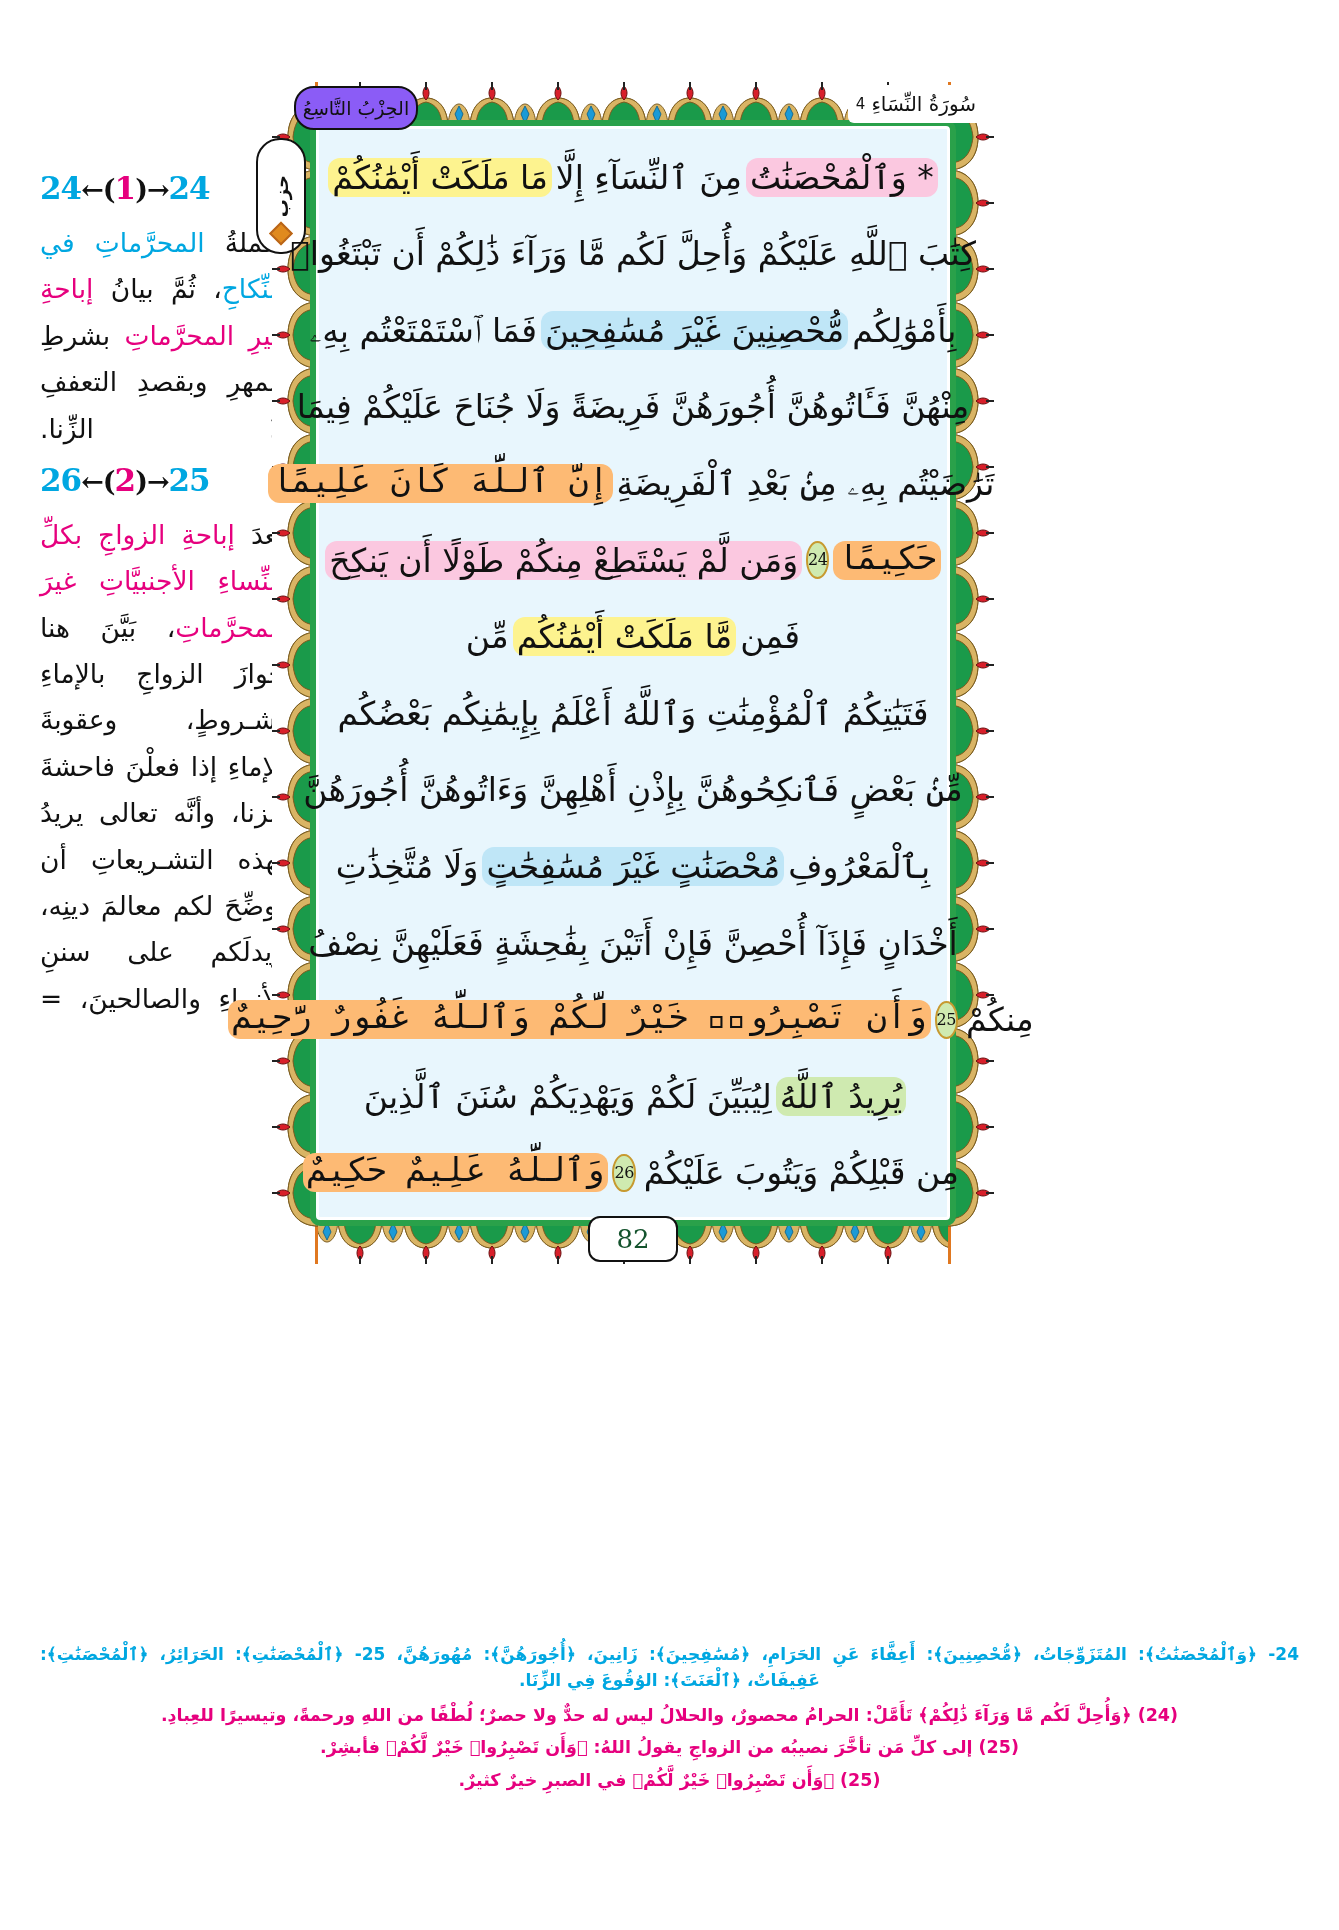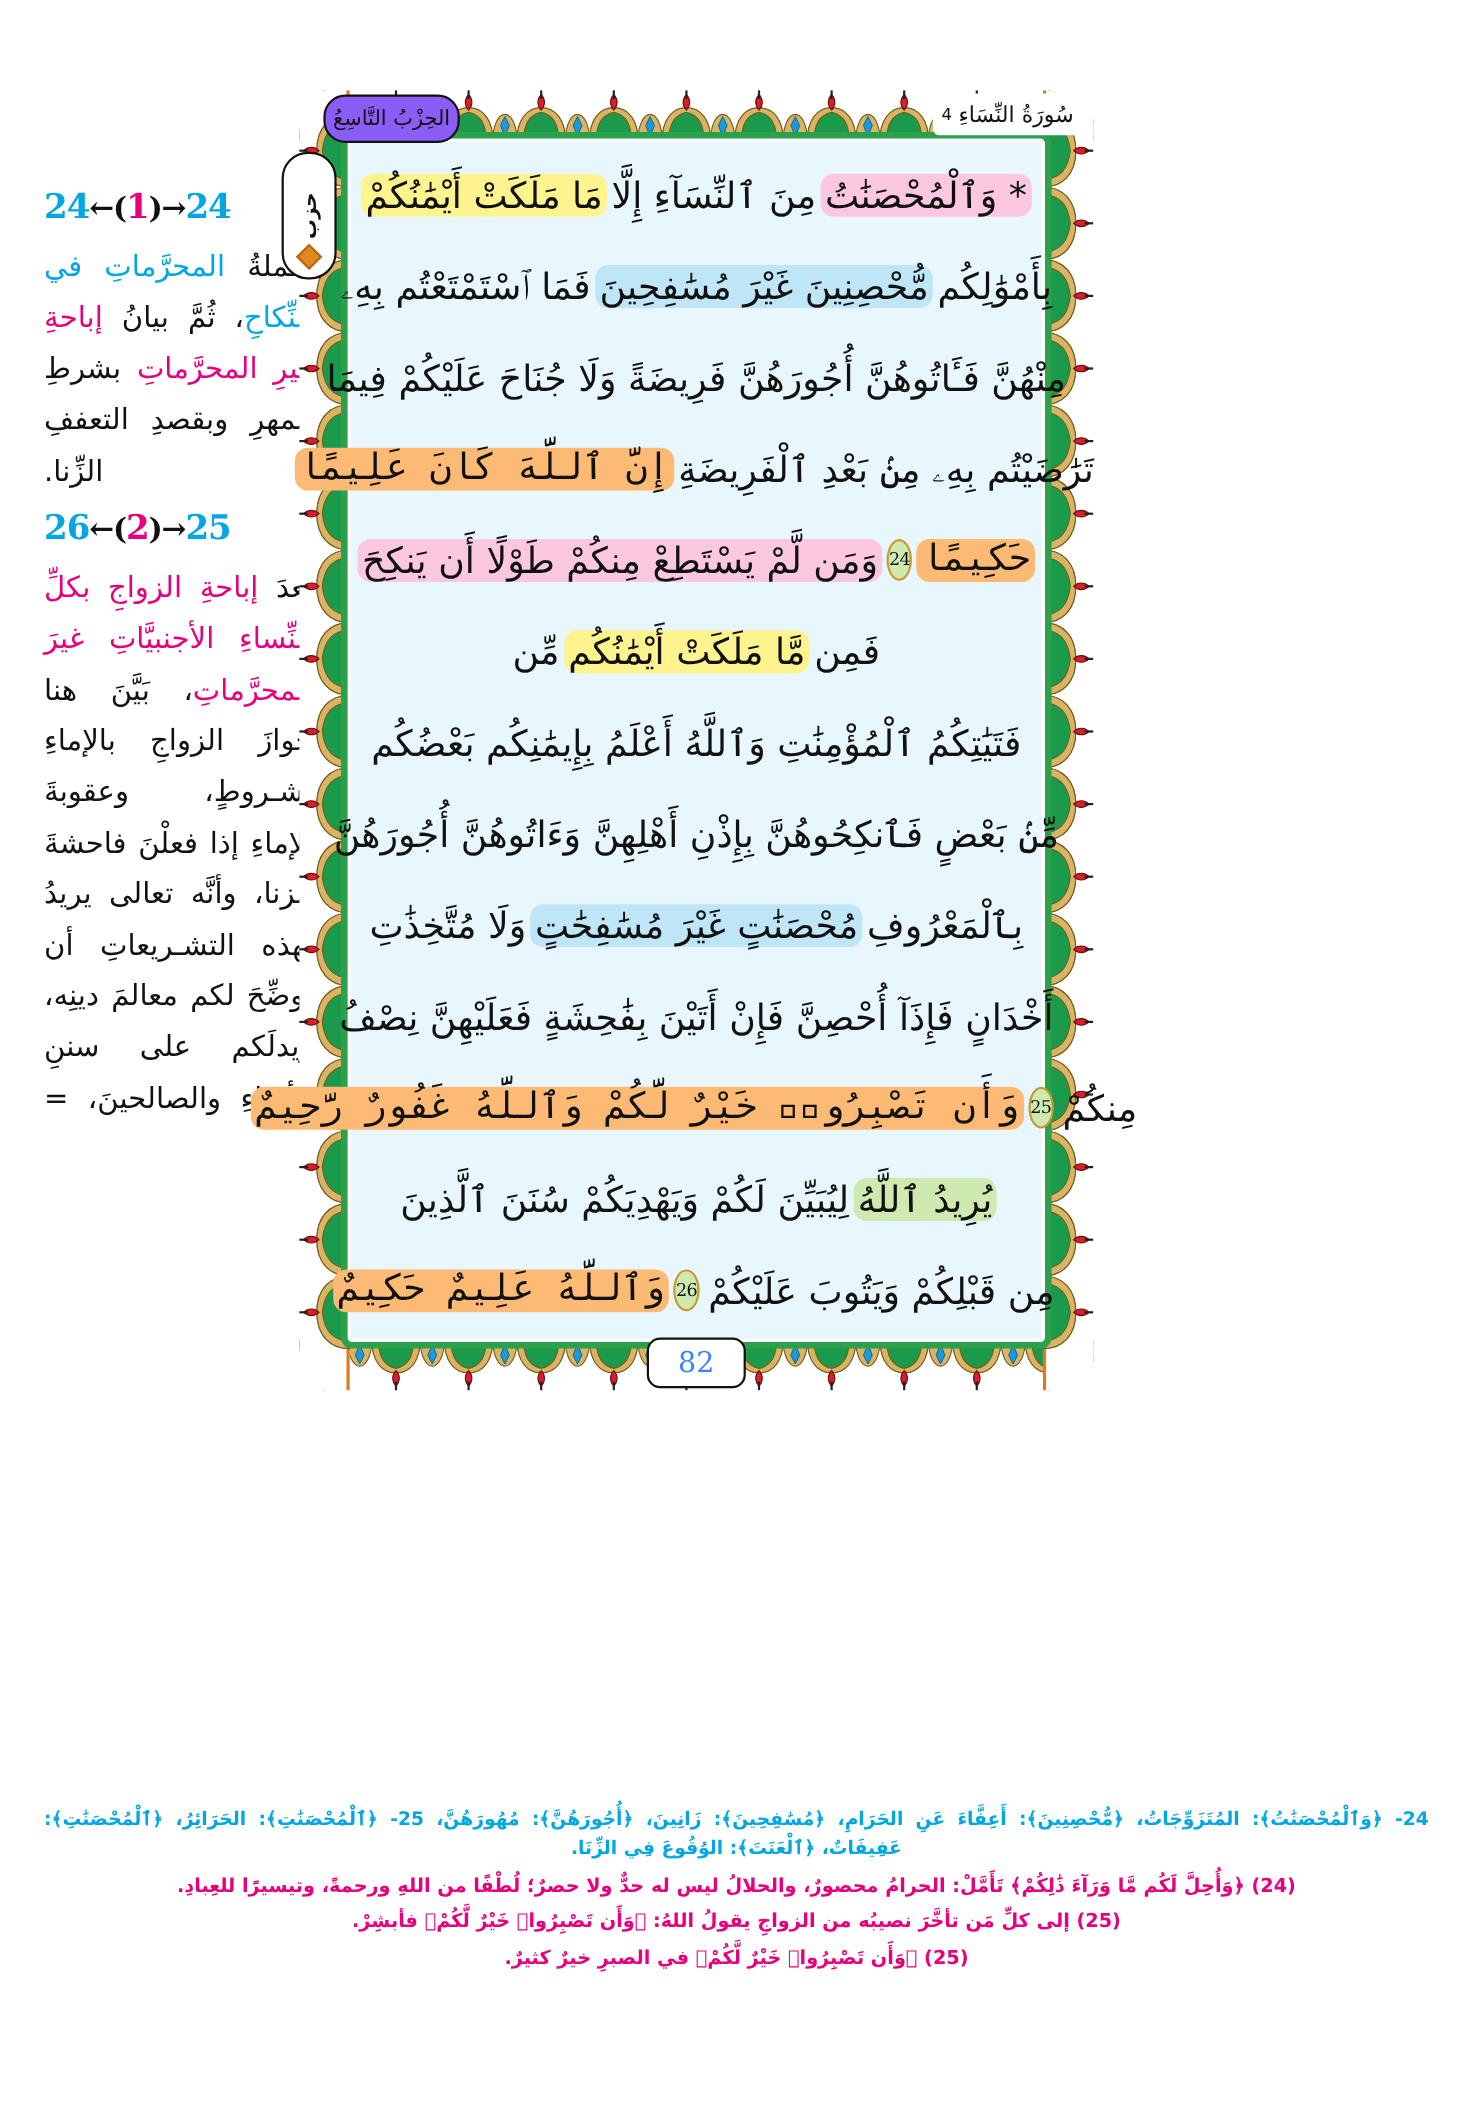--- a/index.html
+++ b/index.html
@@ -292,6 +292,9 @@
           <span class="seg hl-yellow">مَا مَلَكَتْ أَيْمَٰنُكُمْ</span>
         </div>
         <div class="aline">
+          <span class="seg ">كِتَٰبَ ٱللَّهِ عَلَيْكُمْ وَأُحِلَّ لَكُم مَّا وَرَآءَ ذَٰلِكُمْ أَن تَبْتَغُوا۟</span>
+        </div>
+        <div class="aline">
           <span class="seg ">بِأَمْوَٰلِكُم </span>
           <span class="seg hl-blue">مُّحْصِنِينَ غَيْرَ مُسَٰفِحِينَ</span>
           <span class="seg "> فَمَا ٱسْتَمْتَعْتُم بِهِۦ</span>

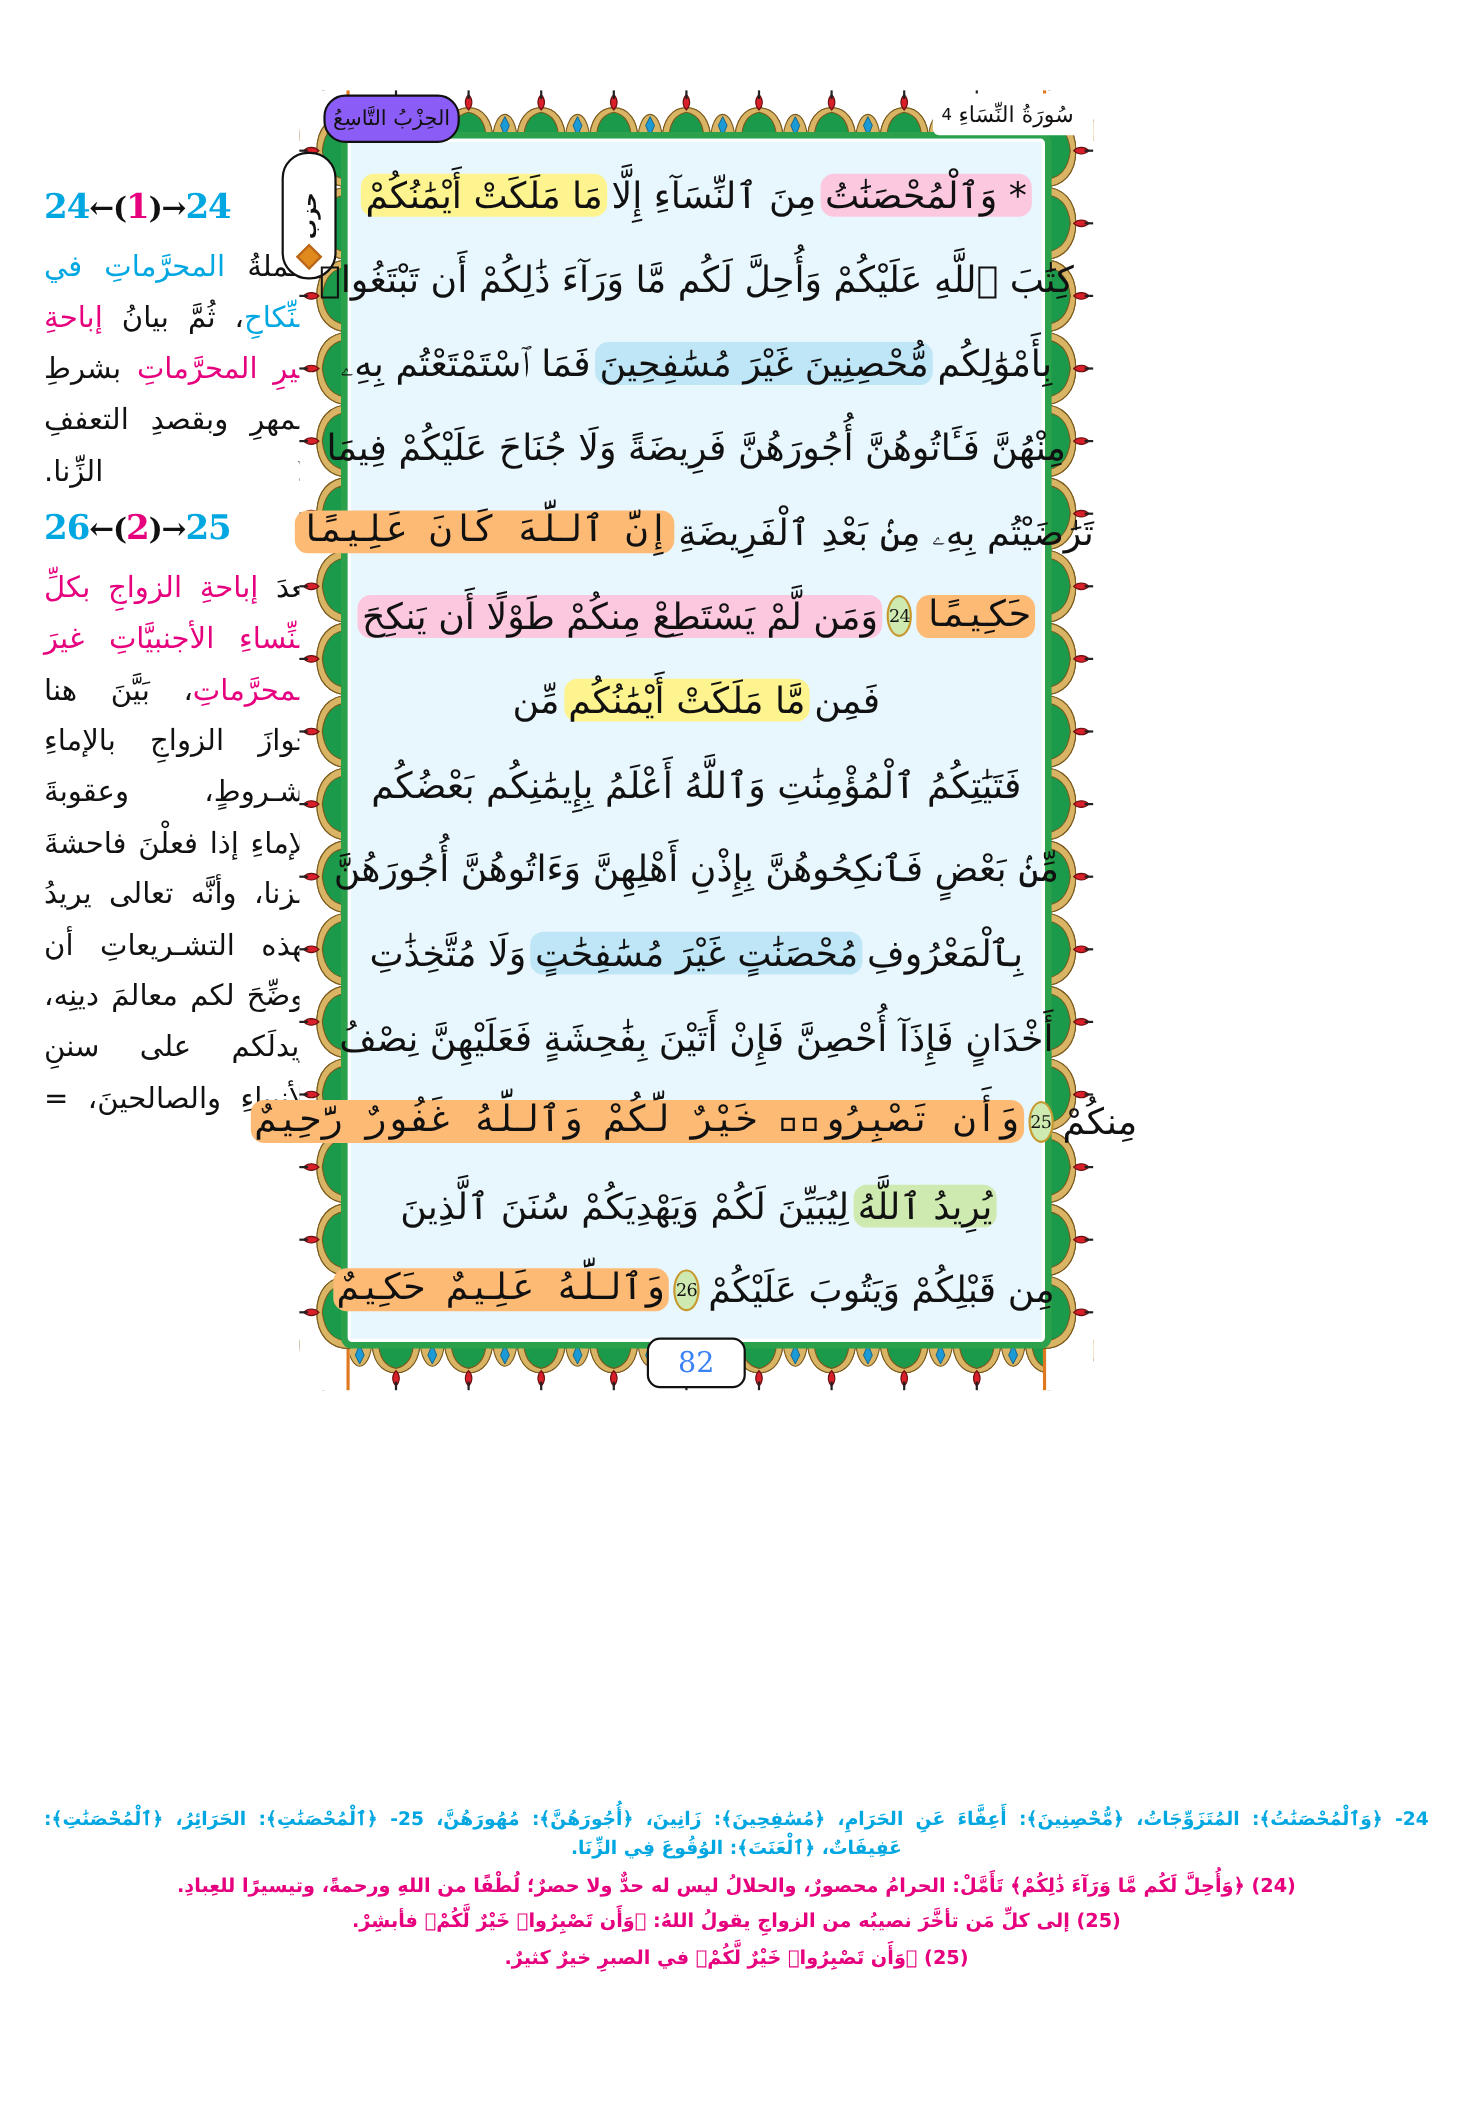--- a/index.html
+++ b/index.html
@@ -87,7 +87,7 @@
     border:2.5px solid #111;border-radius:12px;
     display:flex;align-items:center;justify-content:center;z-index:6;
   }
-  .page-no span{font-size:26px;color:#3b82f6;font-family:"DejaVu Serif","Liberation Serif",serif;}
+  .page-no span{font-size:26px;color:#14532d;font-family:"DejaVu Serif","Liberation Serif",serif;}
 
   
   .mushaf{

